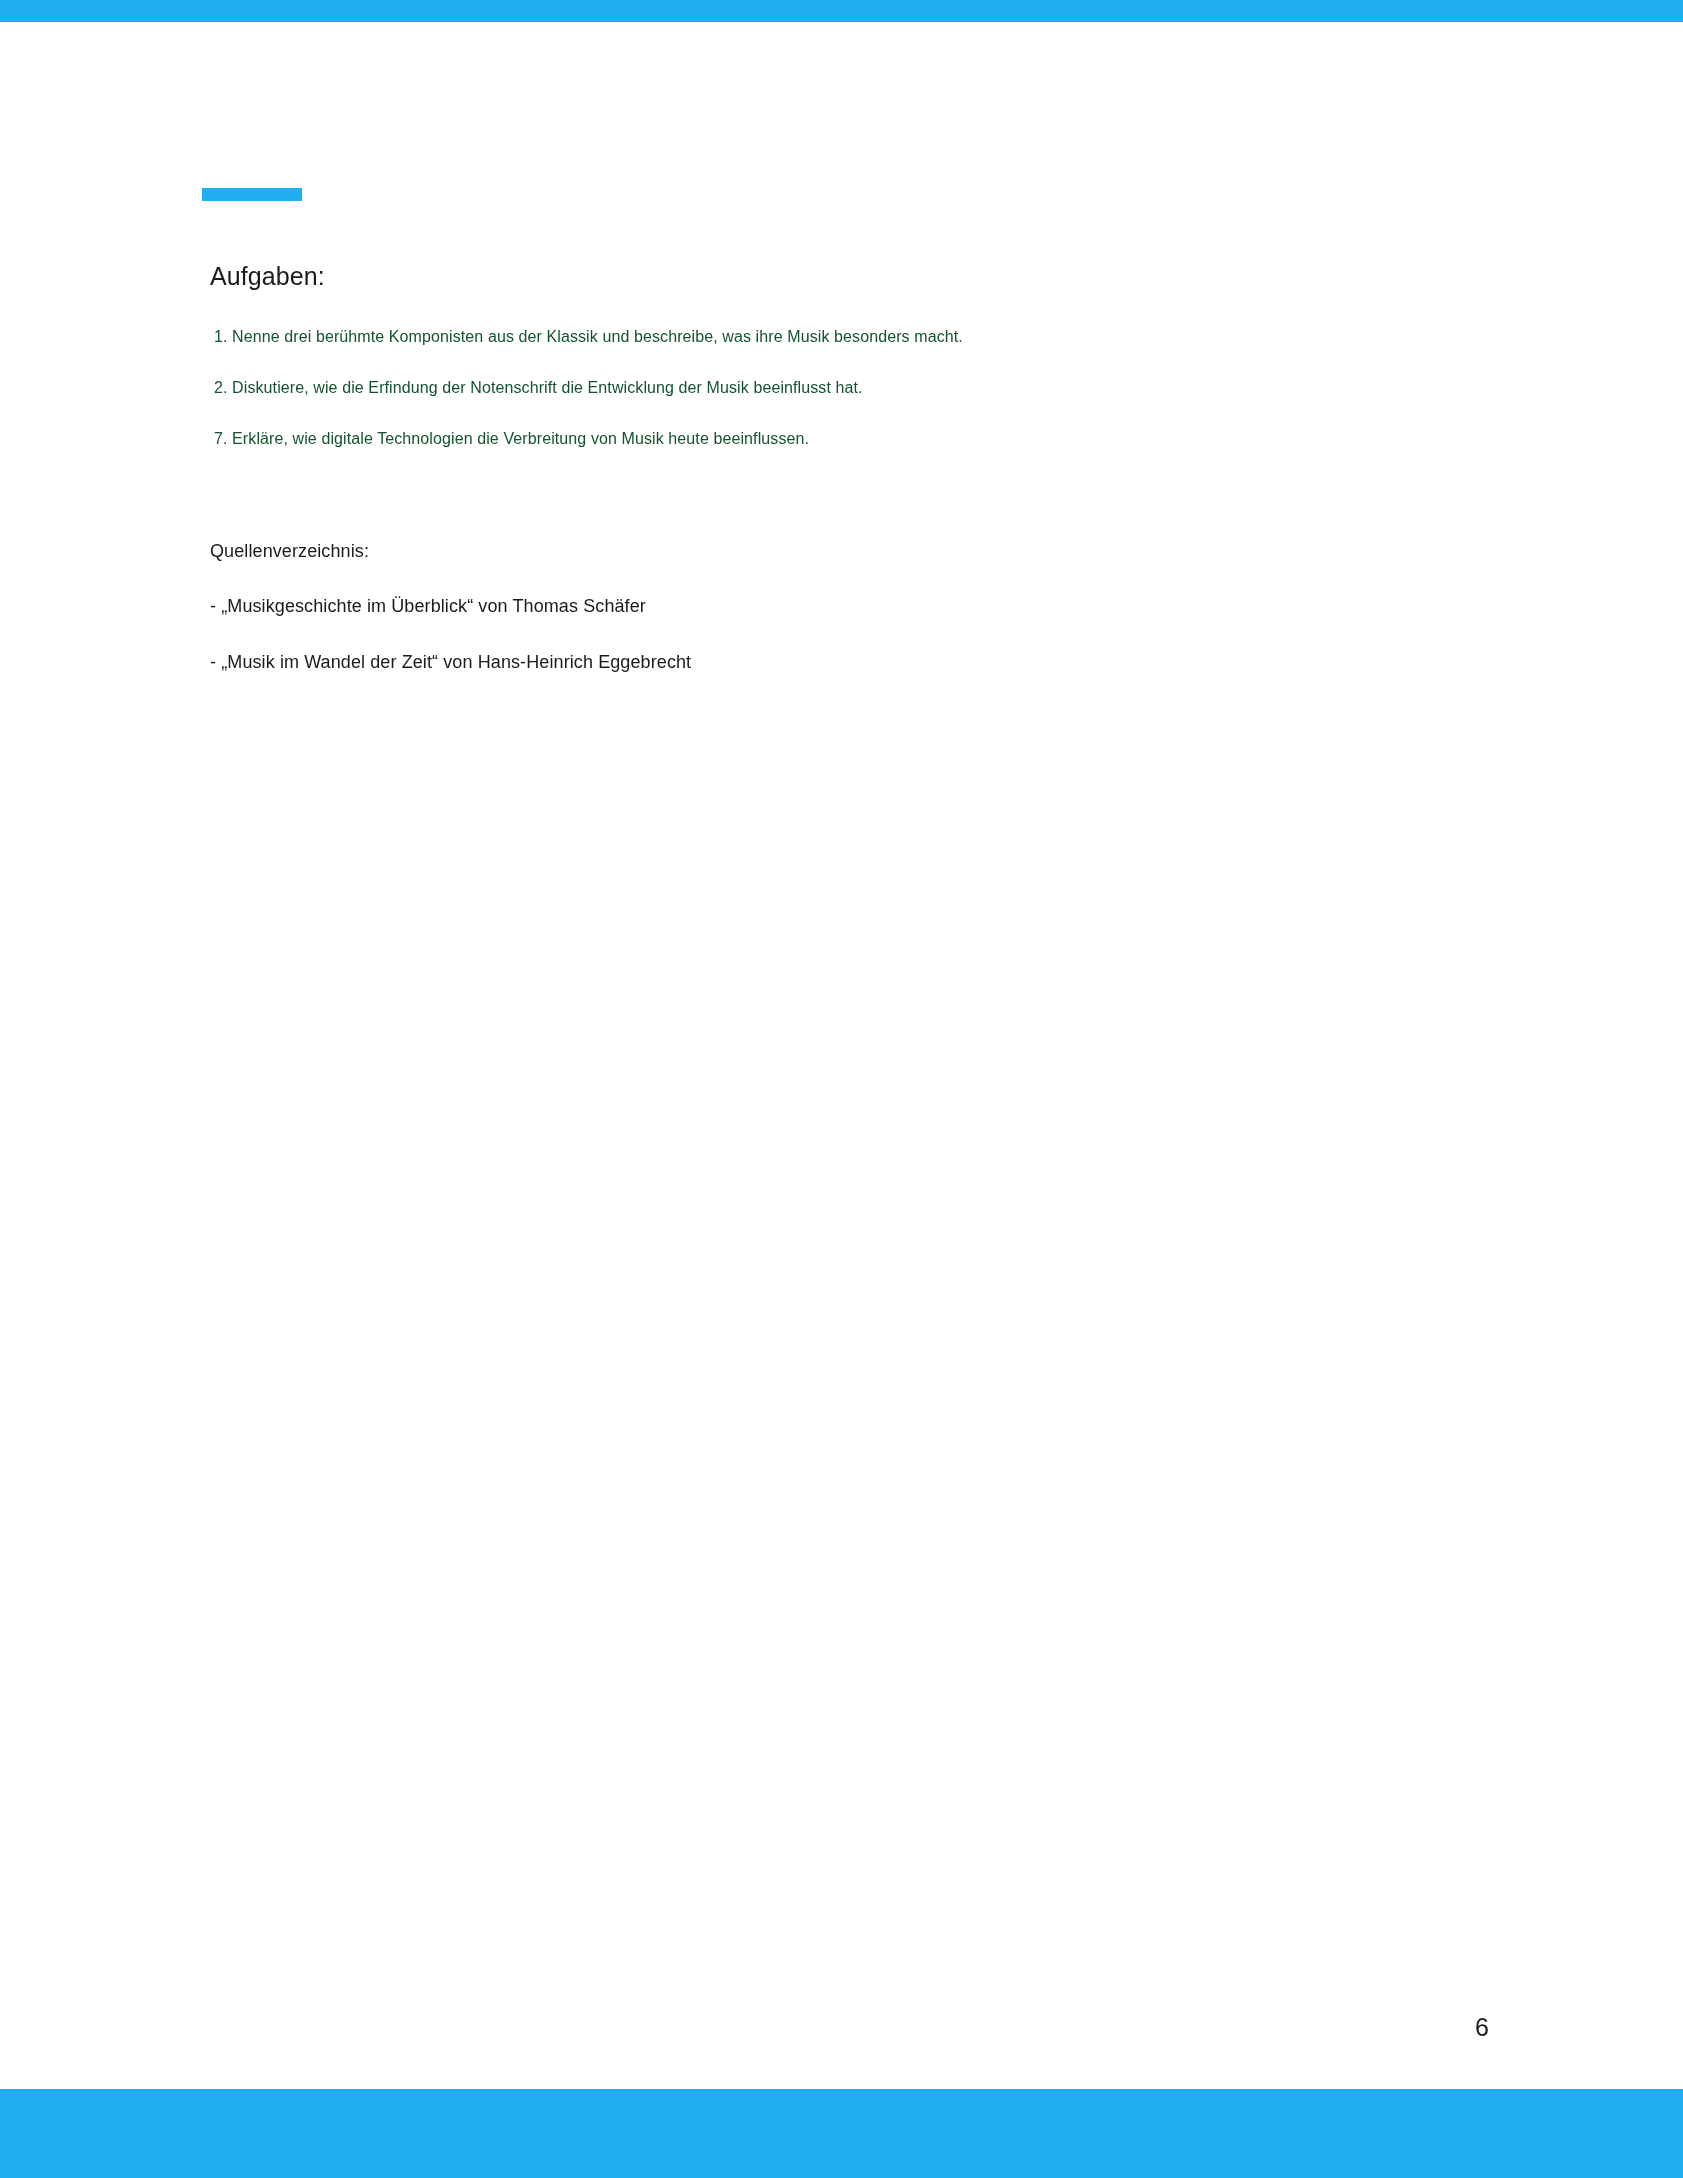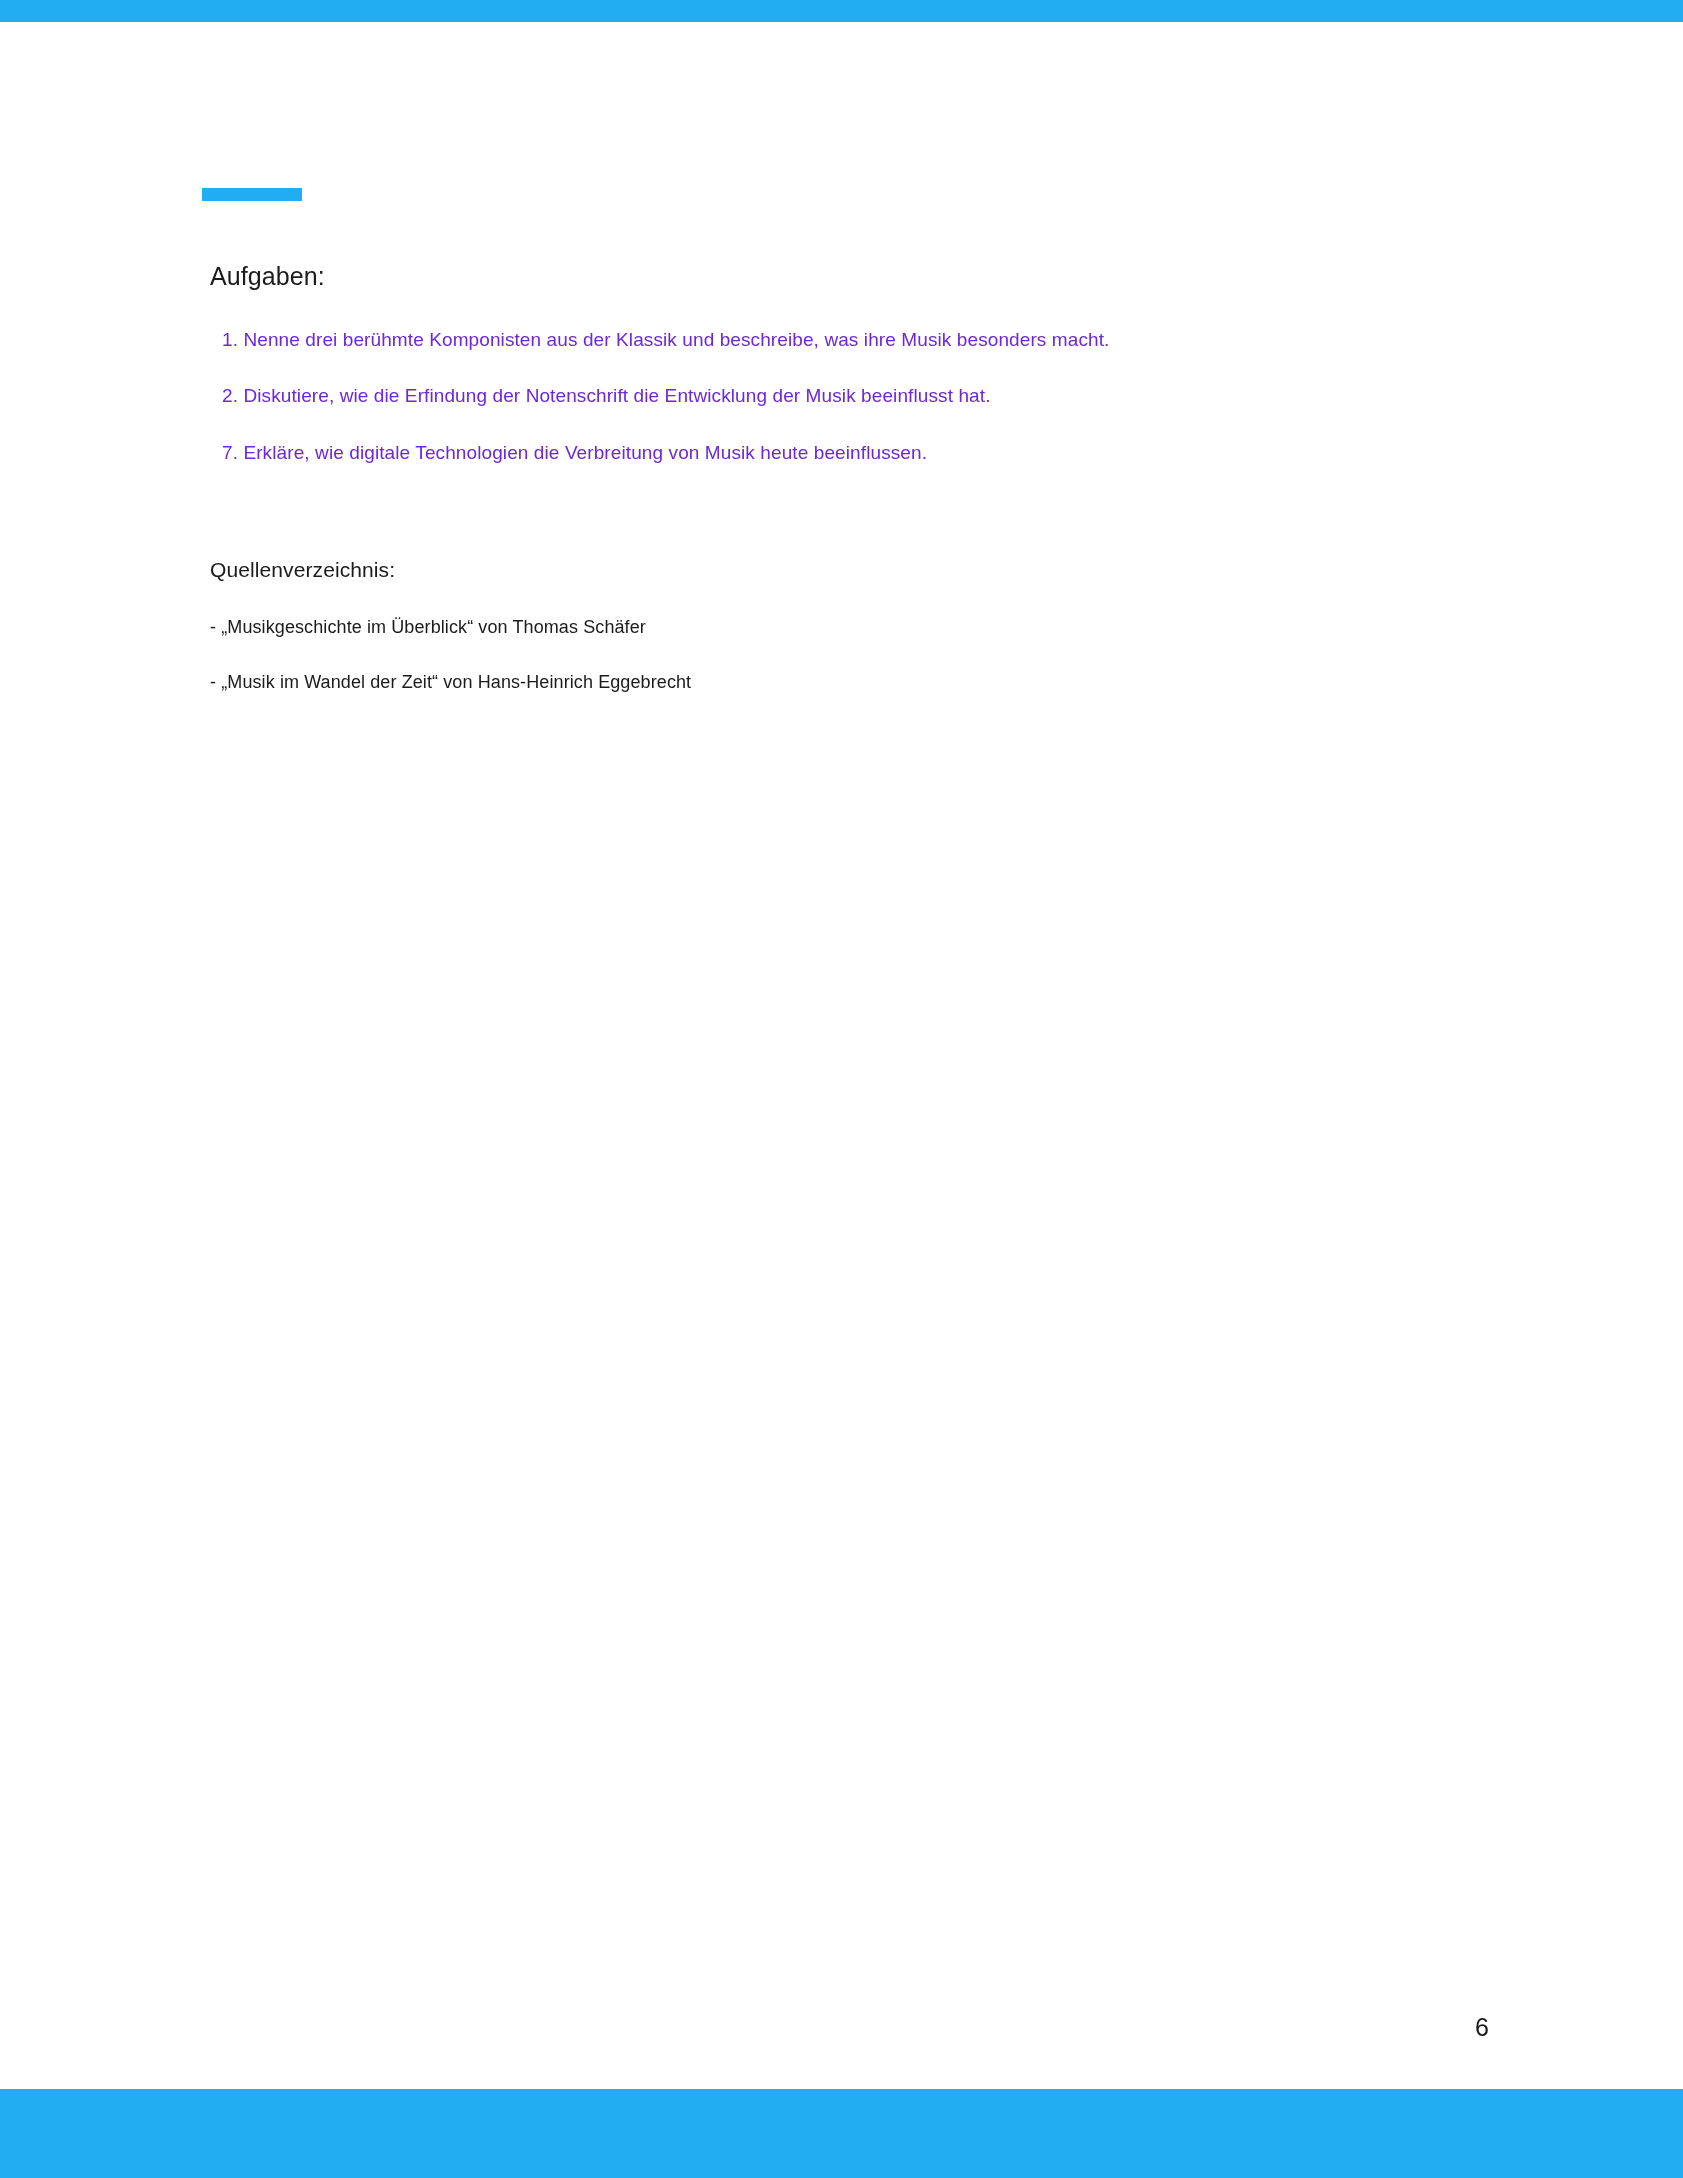--- a/index.html
+++ b/index.html
@@ -70,11 +70,11 @@
   }
 
   .para {
-    font-size: 19px;
+    font-size: 16px;
     line-height: 1.78;
-    color: #6d28d9;
+    color: #14532d;
     font-weight: 400;
-    margin: 0 0 23px 12px;
+    margin: 0 0 23px 4px;
     text-align: justify;
     text-justify: inter-word;
     letter-spacing: 0.1px;

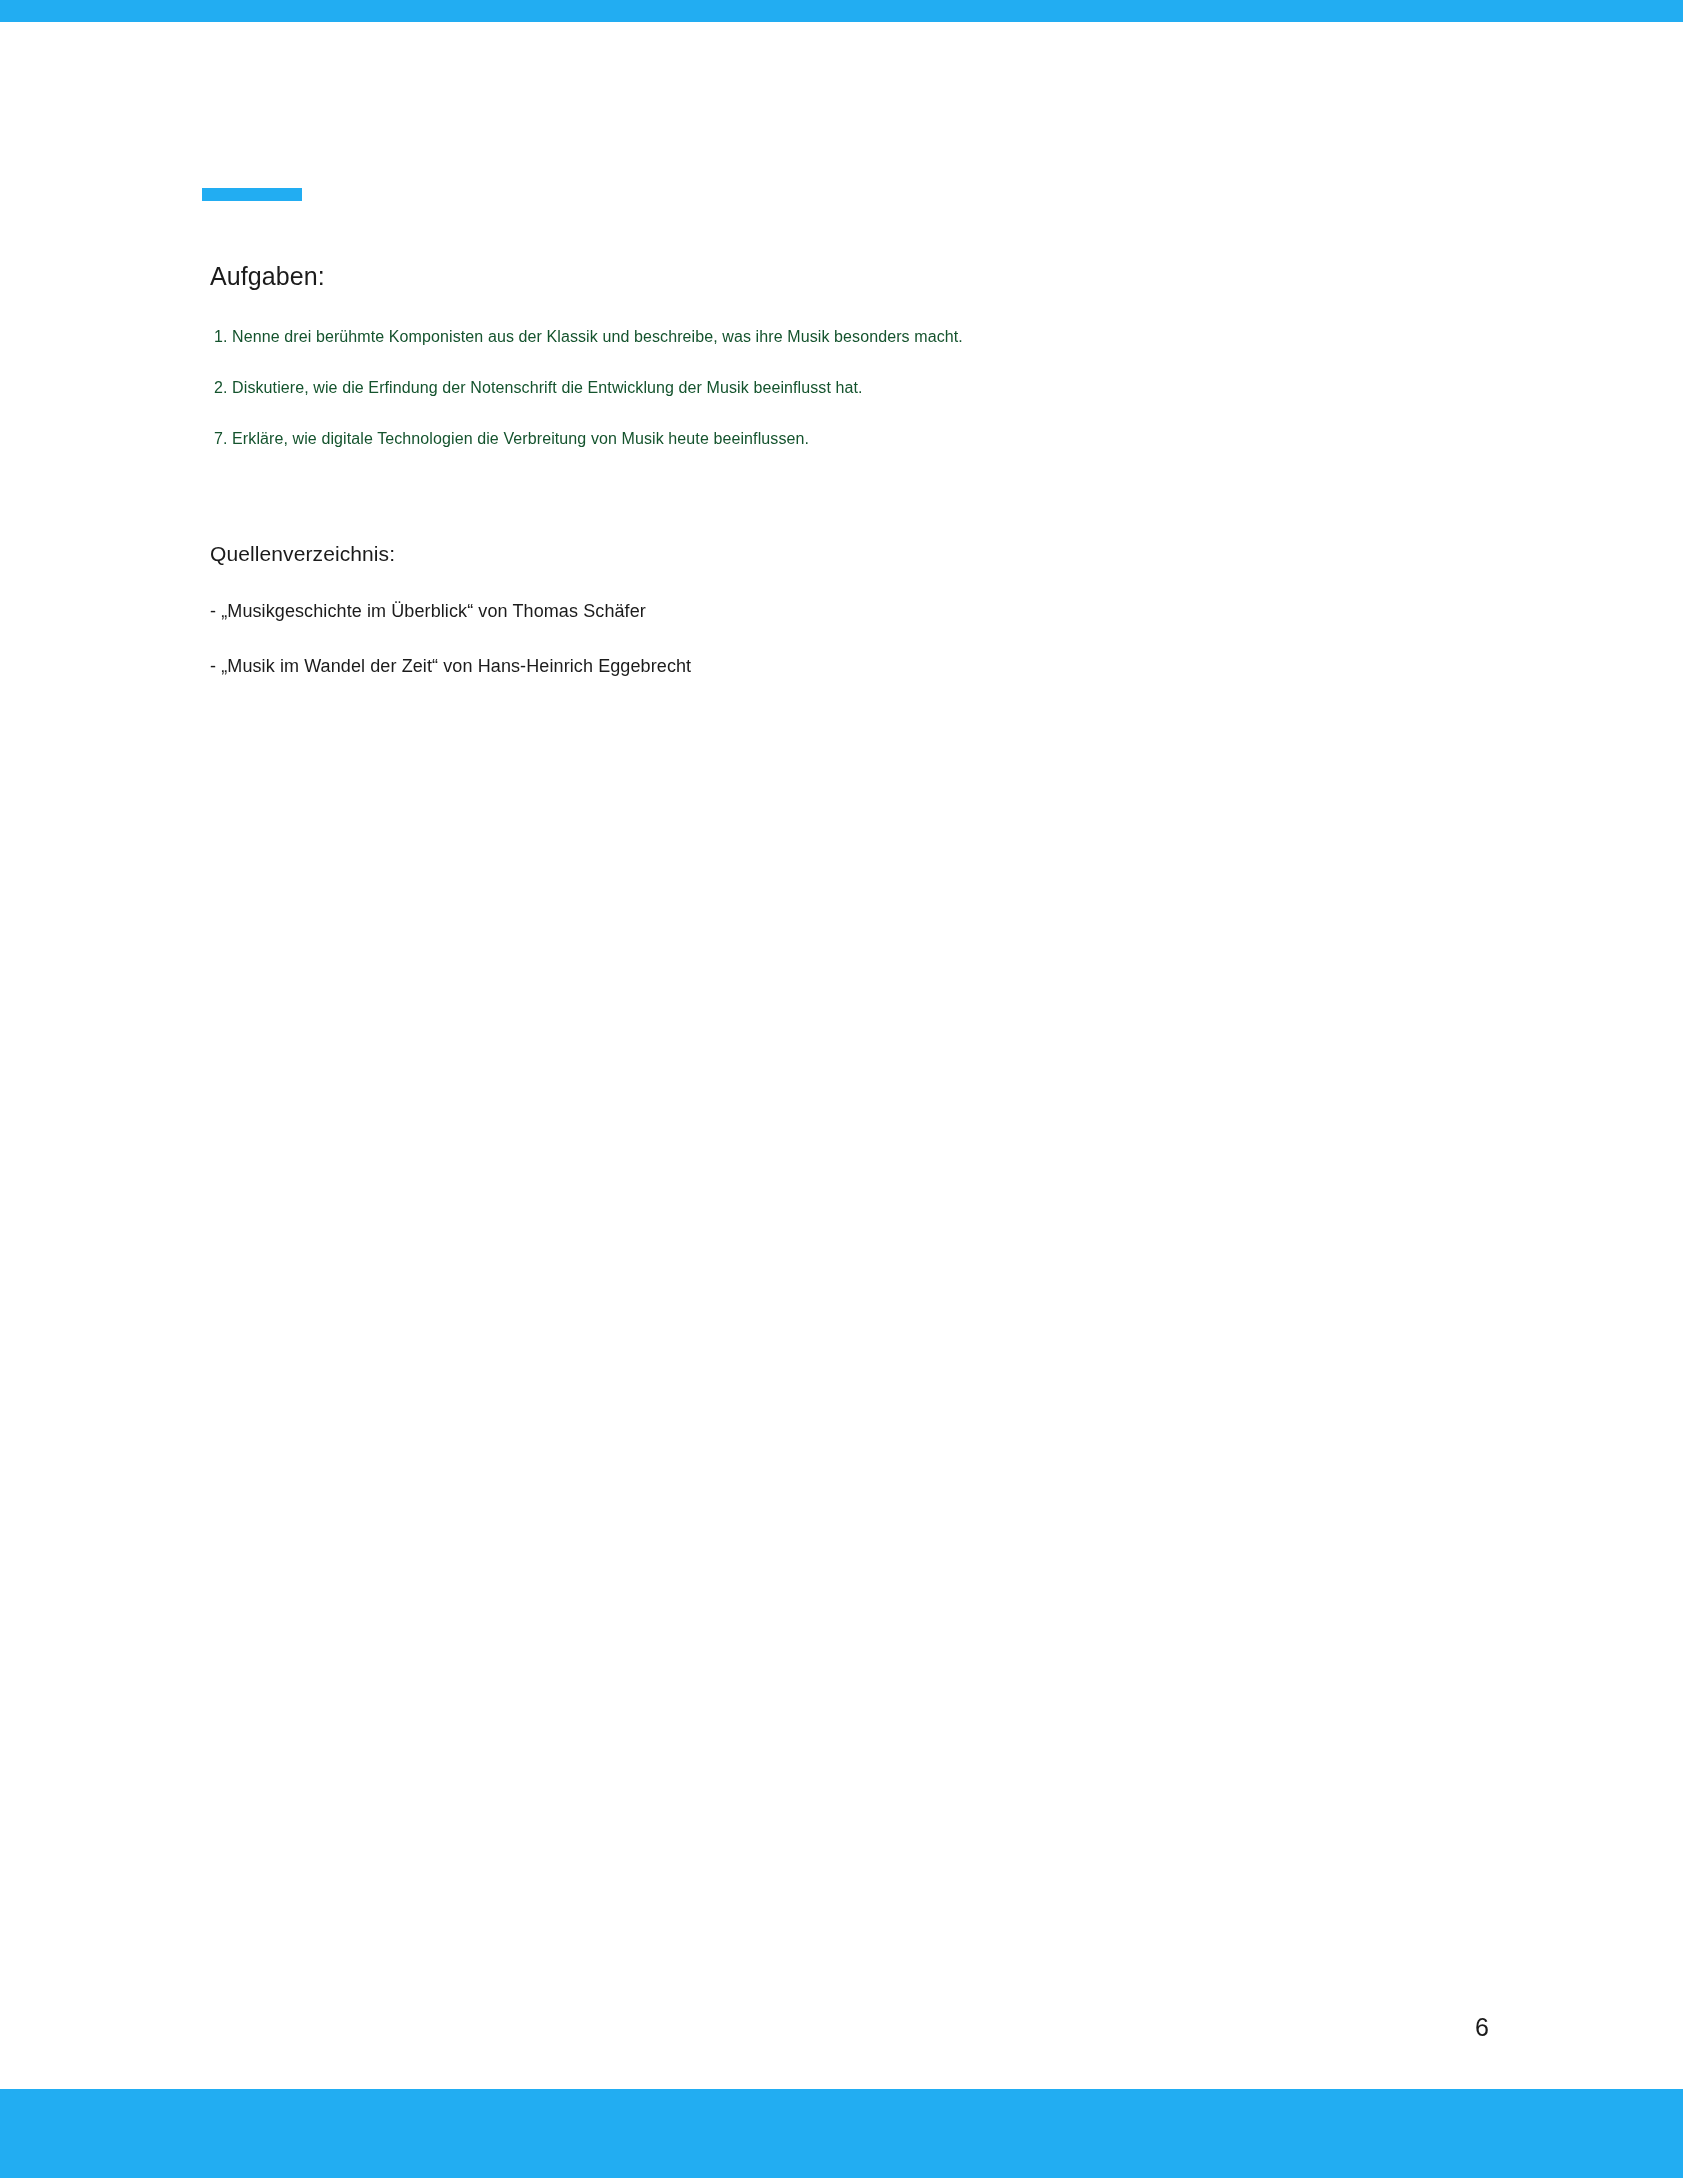--- a/index.html
+++ b/index.html
@@ -91,7 +91,7 @@
   }
 
   .biblio-heading {
-    font-size: 21px;
+    font-size: 18px;
     line-height: 1.42;
     color: #1b1b1b;
     font-weight: 400;

